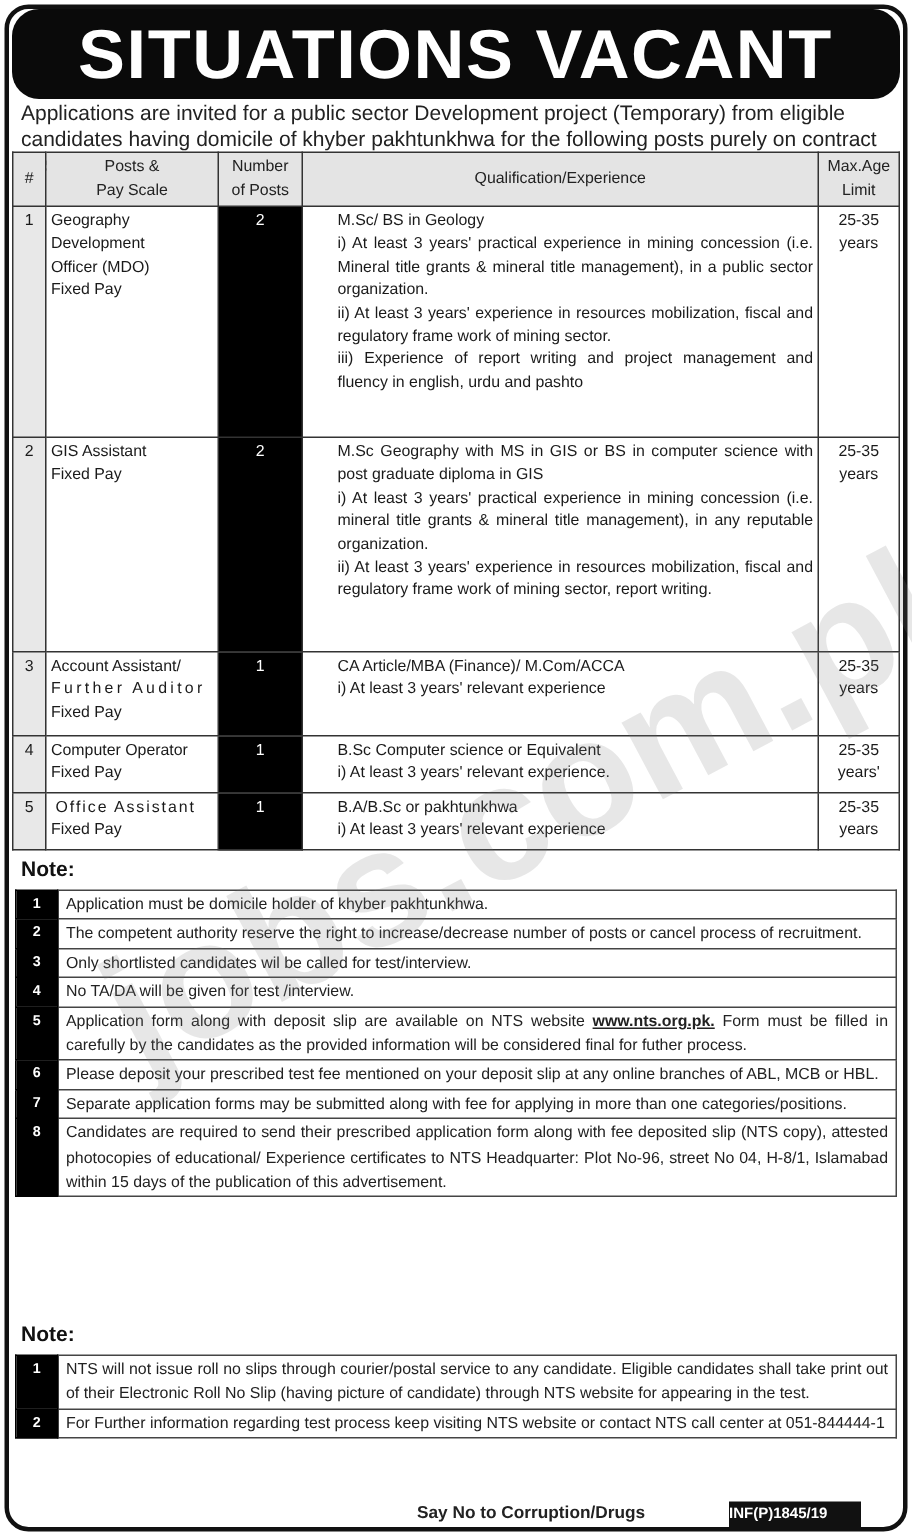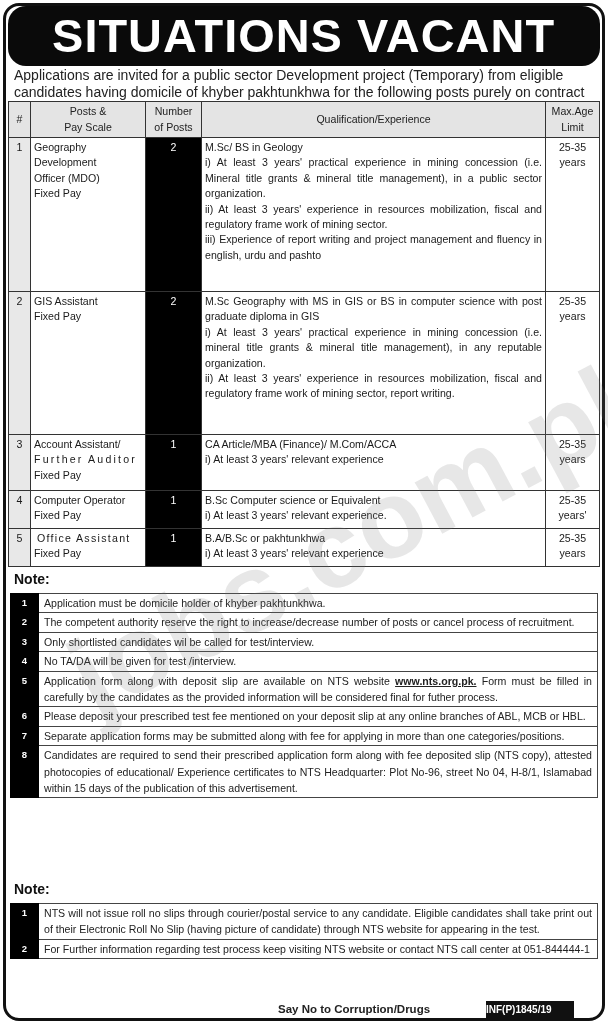--- a/index.html
+++ b/index.html
@@ -45,7 +45,7 @@
   table.jobs td.qual { padding: 2px 3px; text-align: justify; }
   table.jobs td.age { width: 54px; text-align: center; padding-top: 2px; }
   table.jobs th.age { width: 54px; }
-  .qual-line { display: block; }
+  .qual-line { display: block; margin-left: 20px; }
   .post-line { display: block; }
 
   .note-heading {

